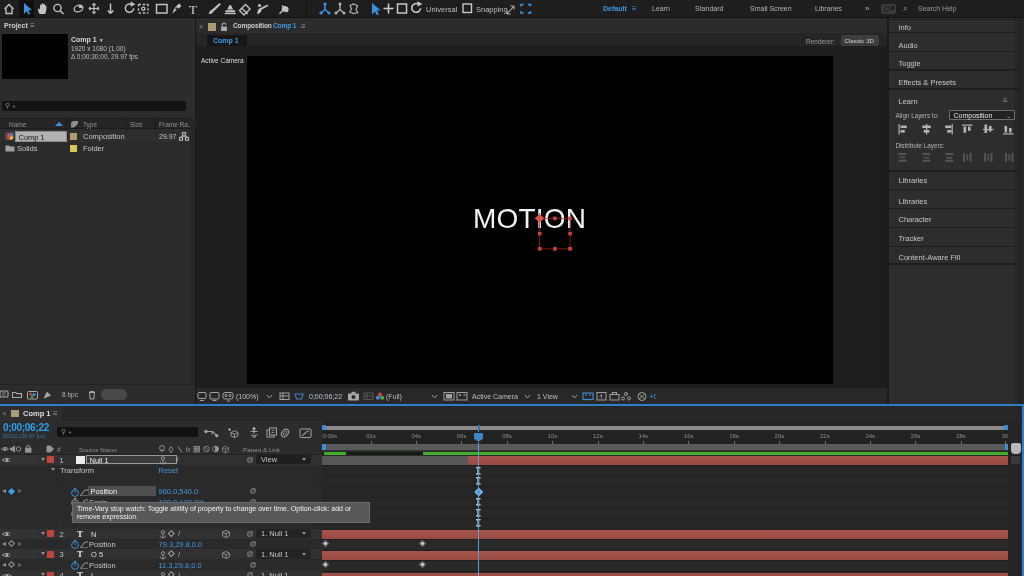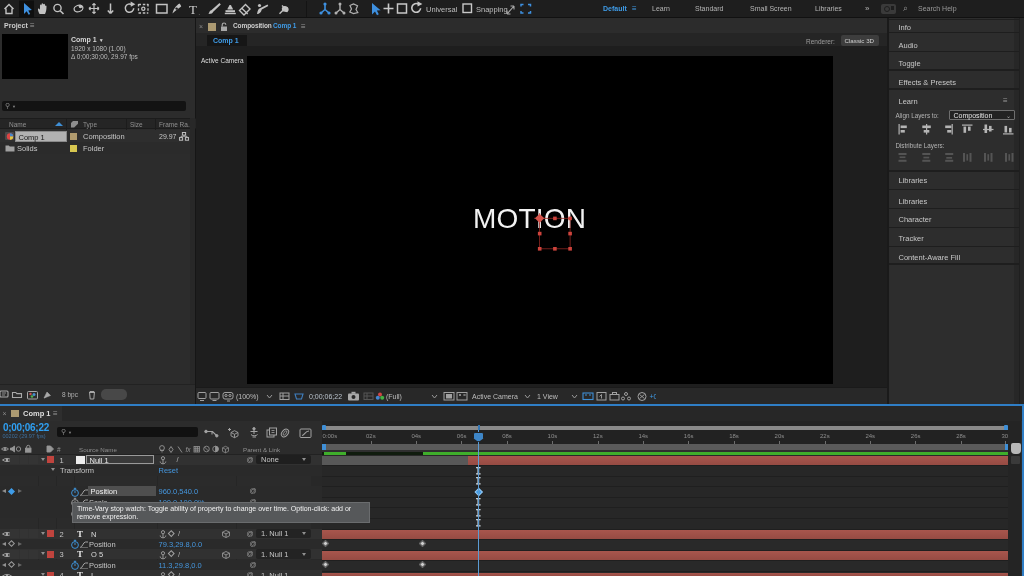--- a/index.html
+++ b/index.html
@@ -561,7 +561,7 @@
         <div class="a" style="left:47px;top:1.5px;width:7px;height:7px;background:#c0443e;"></div>
         <div class="rl" style="left:59.5px;top:1px;">1</div>
         <div class="a" style="left:76px;top:1px;width:9px;height:8px;background:#ededed;"></div>
-        <div class="a" style="left:86px;top:0;width:68px;height:9.5px;background:#3a3a3a;border:1px solid #9a9a9a;text-align:right;">
+        <div class="a" style="left:86px;top:0;width:91px;height:9.5px;background:#3a3a3a;border:1px solid #9a9a9a;text-align:right;">
           <div class="rl" style="left:2.5px;top:0;color:#ececec;">Null 1</div>
         </div>
         <svg class="a" style="left:158px;top:0.5px" width="10" height="10">

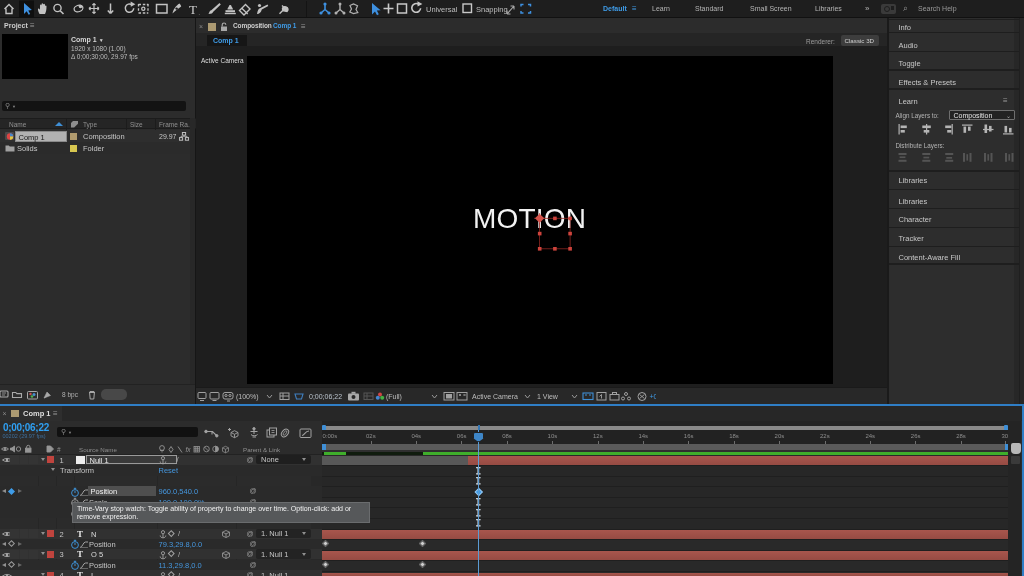--- a/index.html
+++ b/index.html
@@ -570,7 +570,7 @@
         <div class="rl" style="left:176.5px;top:0.5px;color:#b0b0b0;">/</div>
         <div class="at" style="left:246.5px;top:1px;">@</div>
         <div class="a" style="left:256px;top:0;width:55px;height:9.5px;background:#1f1f1f;border-radius:2px;">
-          <div class="rl" style="left:5px;top:0.5px;">None</div>
+          <div class="rl" style="left:5px;top:0.5px;">View</div>
           <div class="a" style="left:46px;top:3.5px;width:0;height:0;border-left:2.5px solid transparent;border-right:2.5px solid transparent;border-top:3px solid #909090;"></div>
         </div>
       </div>

